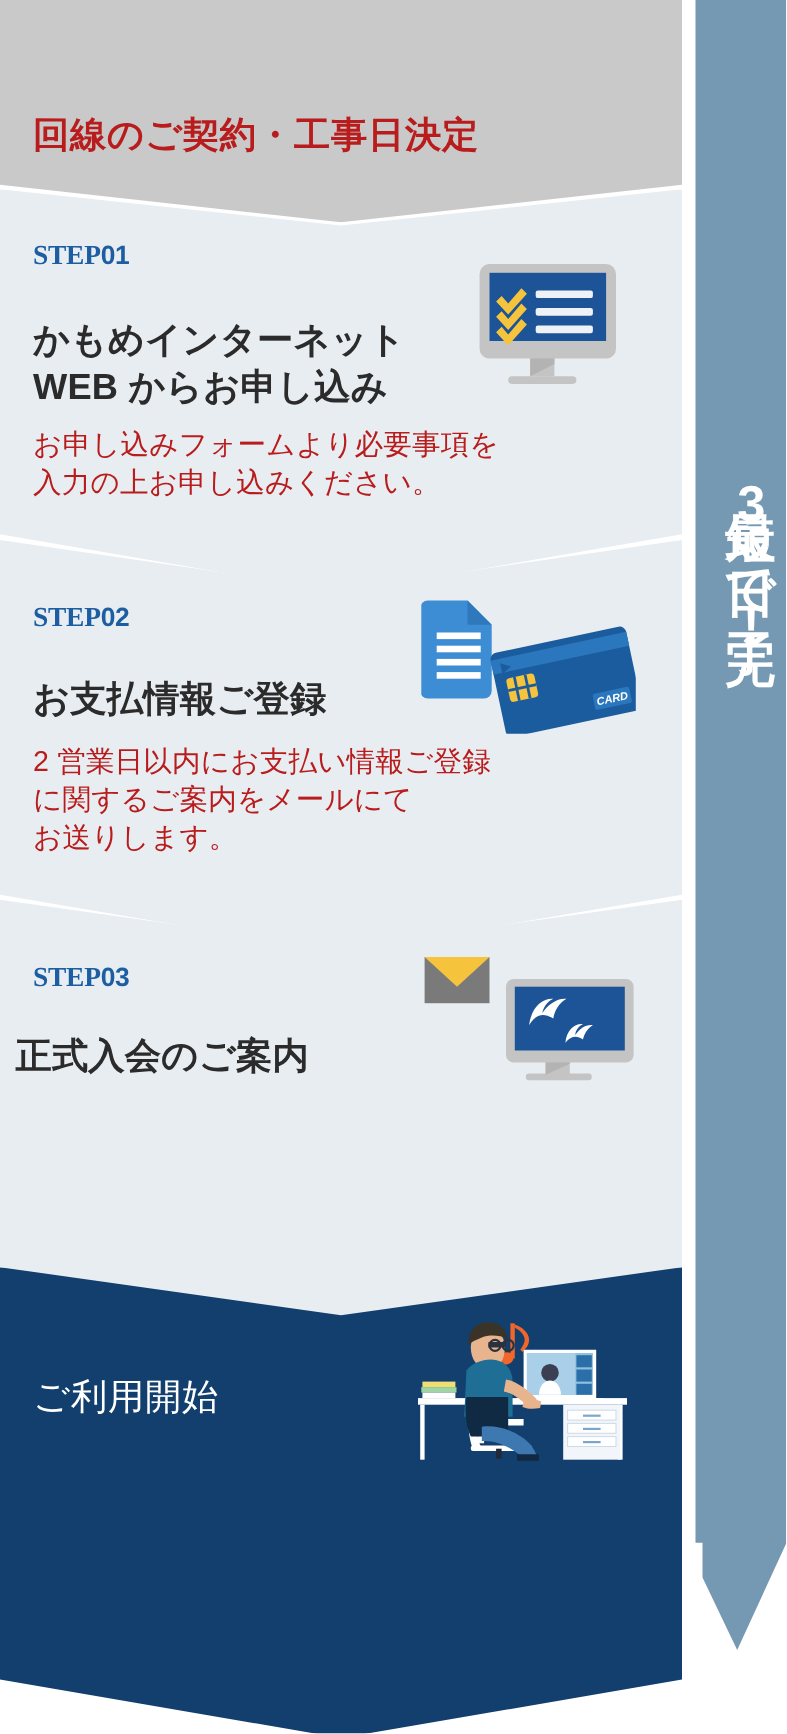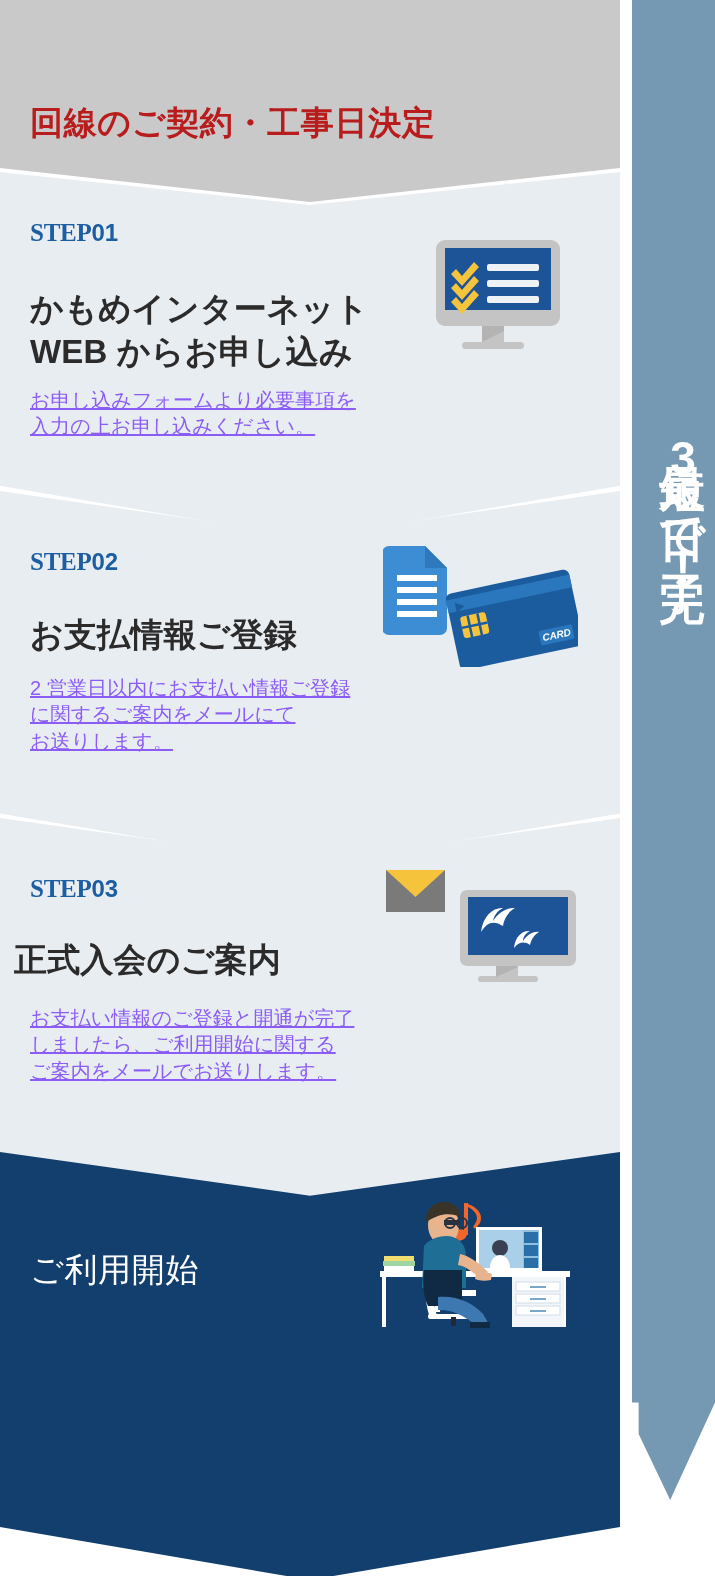--- a/index.html
+++ b/index.html
@@ -133,13 +133,12 @@
   }
   .step-body {
     position: absolute;
-    color: #8b5cf6;
-    font-size: 20px;
+    color: #b91c1c;
+    font-size: 26px;
     font-weight: 400;
     line-height: 1.32;
     letter-spacing: 0.005em;
     white-space: pre-line;
-    text-decoration: underline;
   }
 
   .final-title {

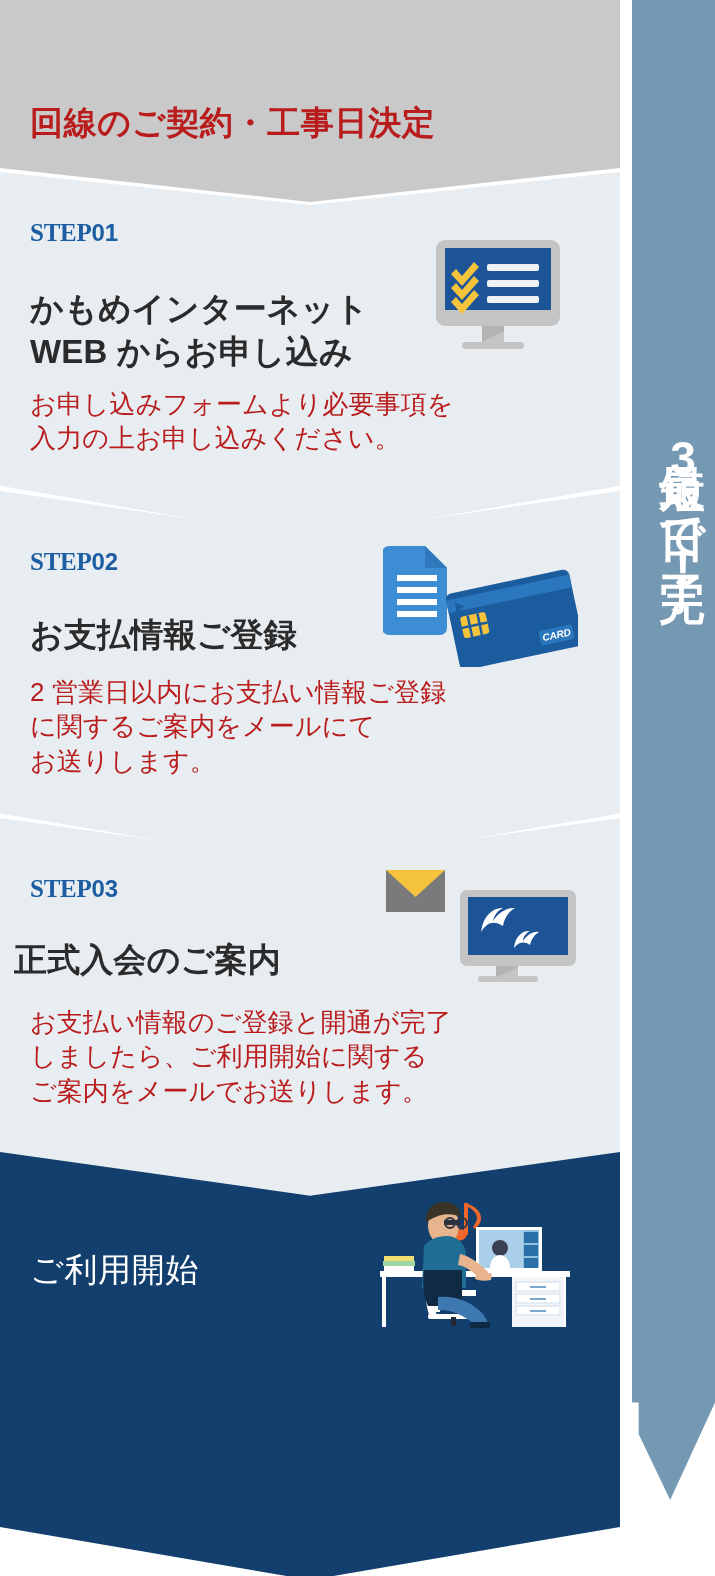--- a/index.html
+++ b/index.html
@@ -238,9 +238,6 @@
     <span class="w">STEP</span><span class="n">03</span>
   </div>
   <div class="step-title" style="left:14px; top:939px;text-align:right;">正式入会のご案内</div>
-  <div class="step-body" style="left:30px; top:1005px;">お支払い情報のご登録と開通が完了
-しましたら、ご利用開始に関する
-ご案内をメールでお送りします。</div>
 
   <div class="icon-box" style="left:383px; top:866px; width:195px; height:122px;">
     <svg width="195" height="122" viewBox="0 0 195 122">

